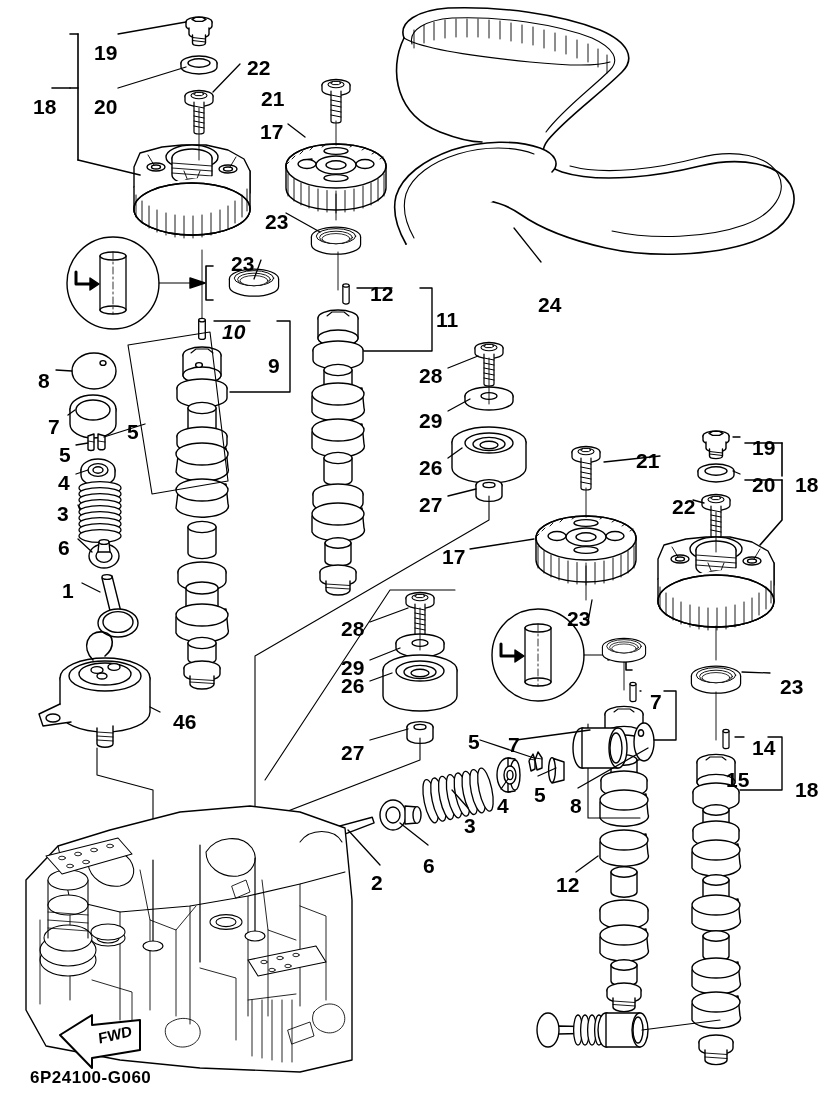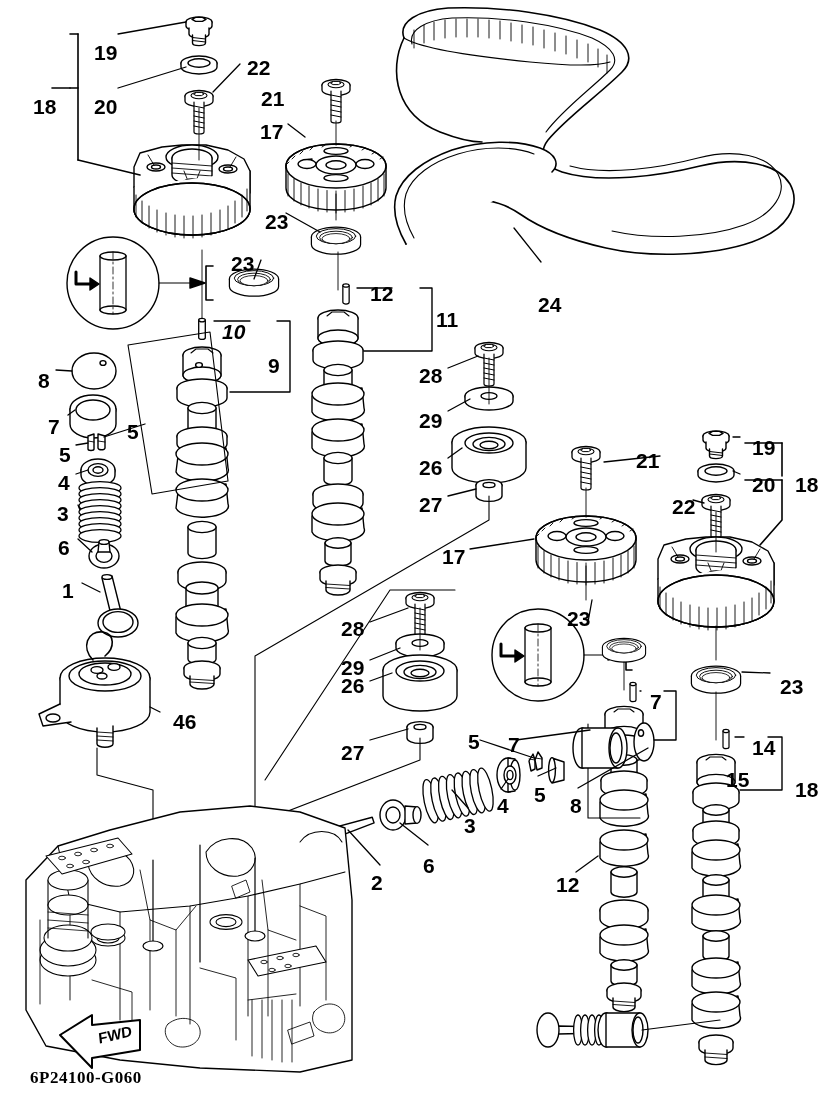--- a/index.html
+++ b/index.html
@@ -10,7 +10,7 @@
   .cal{position:absolute;font-family:"Liberation Sans",sans-serif;font-weight:bold;
        font-size:21px;color:#000;line-height:1;white-space:nowrap;}
   #doccode{position:absolute;left:30px;top:1068px;font-size:17px;font-weight:bold;
-           letter-spacing:.5px;color:#000;font-family:Liberation Serif, serif;}
+           letter-spacing:.5px;color:#000;}
   .fwdtxt{position:absolute;font-size:15px;font-weight:bold;color:#000;
           transform:rotate(-13deg) skewX(-7deg);}
 </style>

